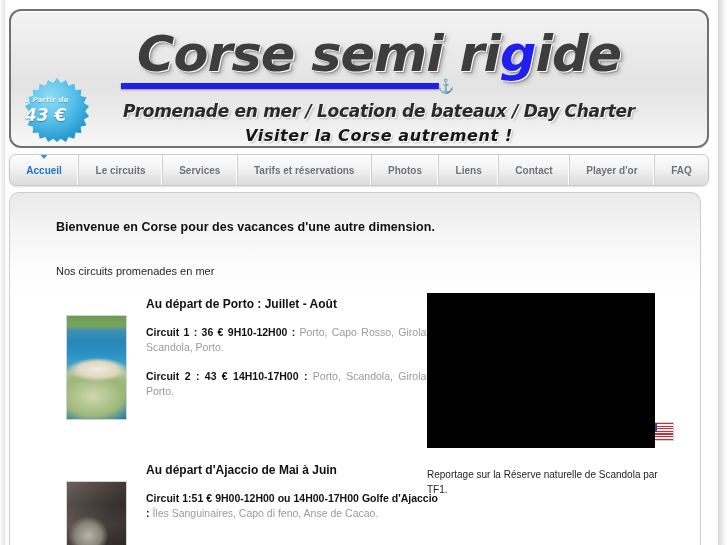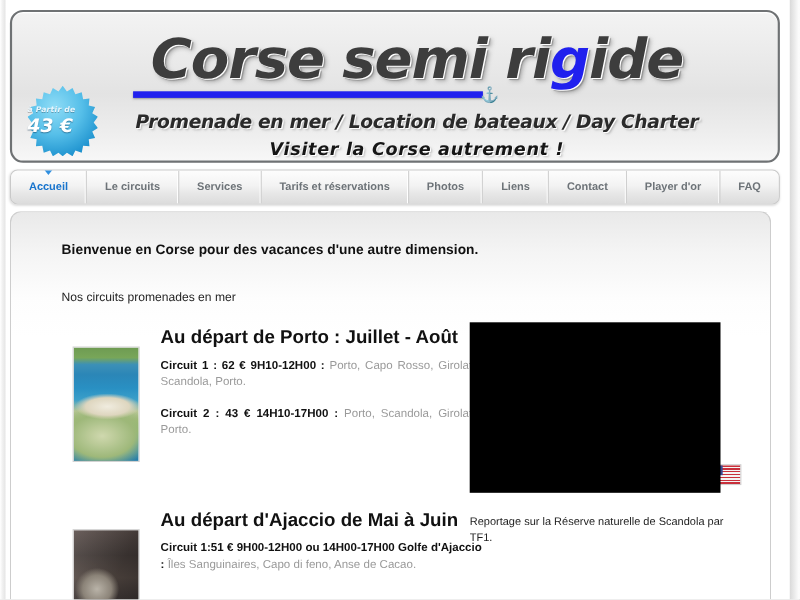--- a/index.html
+++ b/index.html
@@ -346,7 +346,7 @@
     position: absolute;
     left: 80px;
     top: 0;
-    font-size: 17px;
+    font-size: 12px;
     font-weight: bold;
     color: #111111;
     white-space: nowrap;

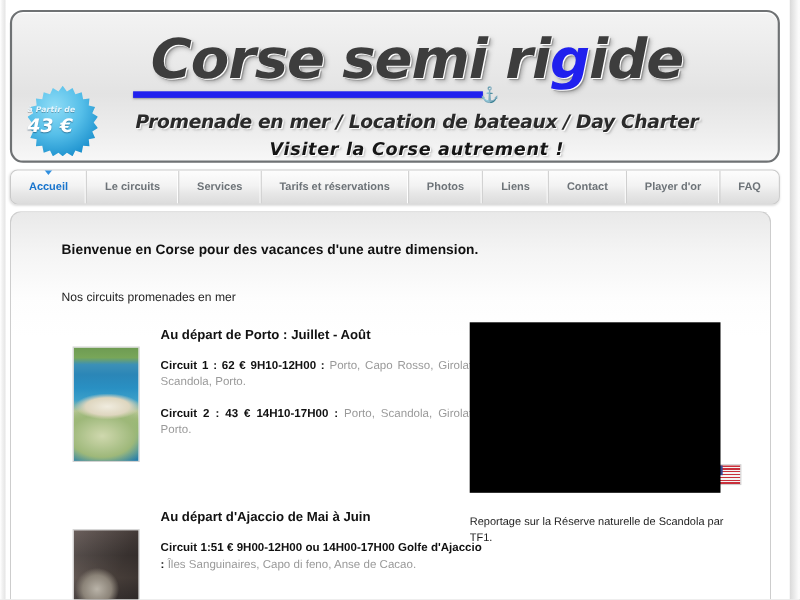--- a/index.html
+++ b/index.html
@@ -475,7 +475,7 @@
         <div class="thumb-img"></div>
       </div>
       <div class="title">Au départ de Porto : Juillet - Août</div>
-      <div class="para" id="porto-p1"><b>Circuit 1 : 62 € 9H10-12H00 :</b><span> Porto, Capo Rosso, Girolata, Scandola, Porto.</span></div>
+      <div class="para" id="porto-p1"><b>Circuit 1 : 36 € 9H10-12H00 :</b><span> Porto, Capo Rosso, Girolata, Scandola, Porto.</span></div>
       <div class="para" id="porto-p2"><b>Circuit 2 : 43 € 14H10-17H00 :</b><span> Porto, Scandola, Girolata, Porto.</span></div>
     </div>
 

